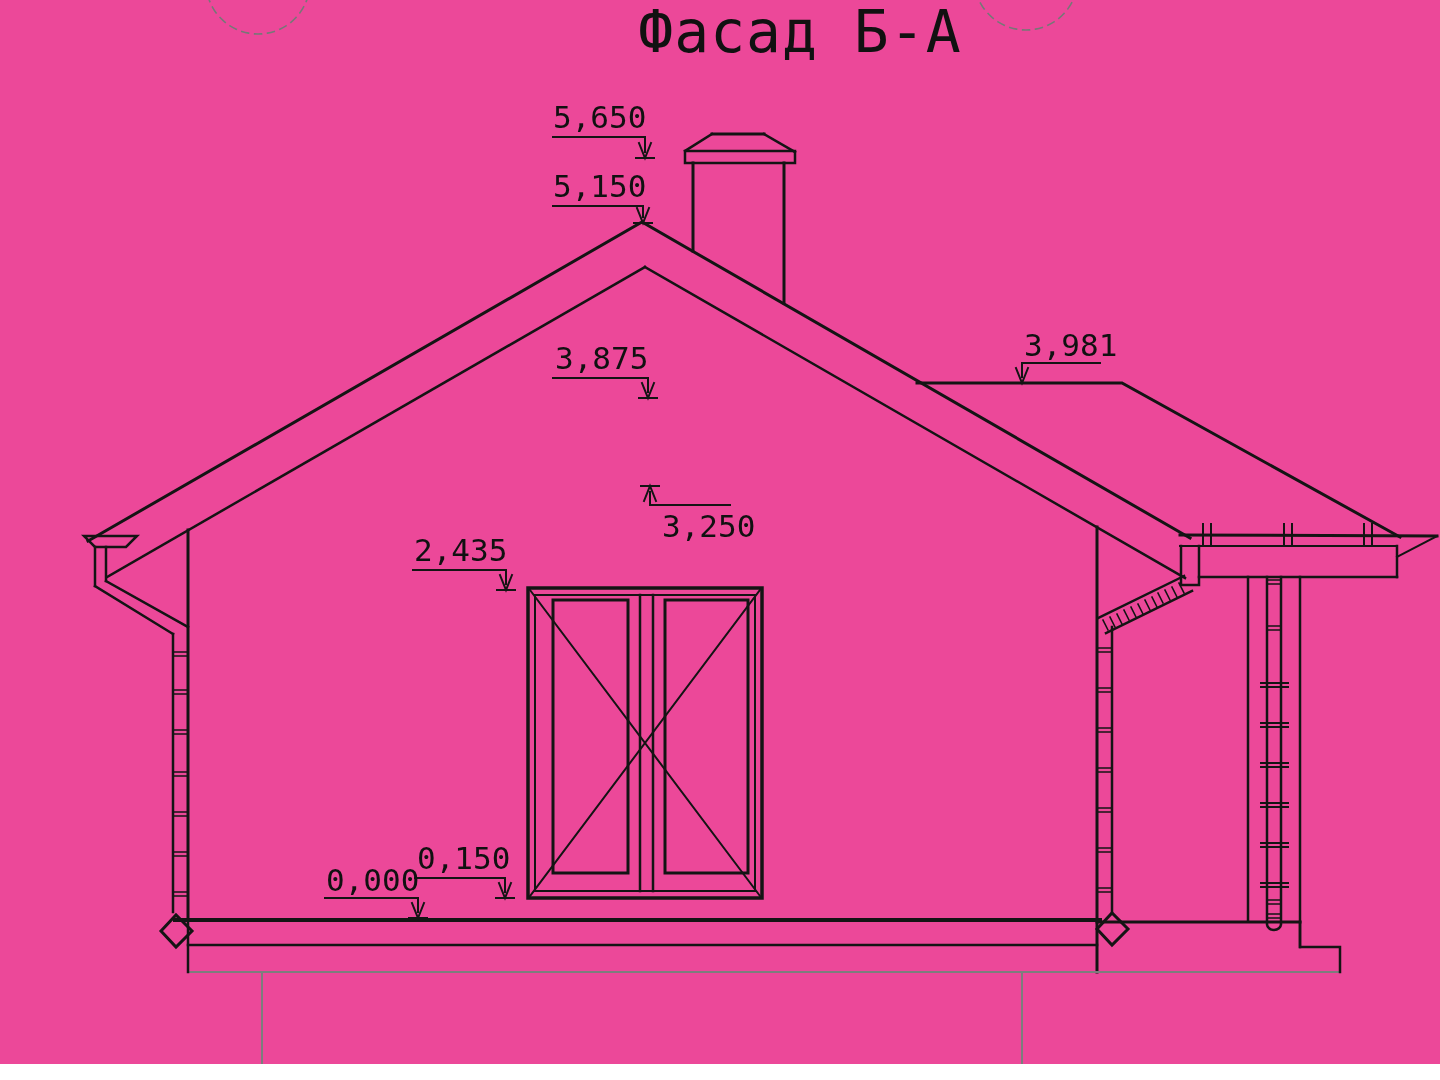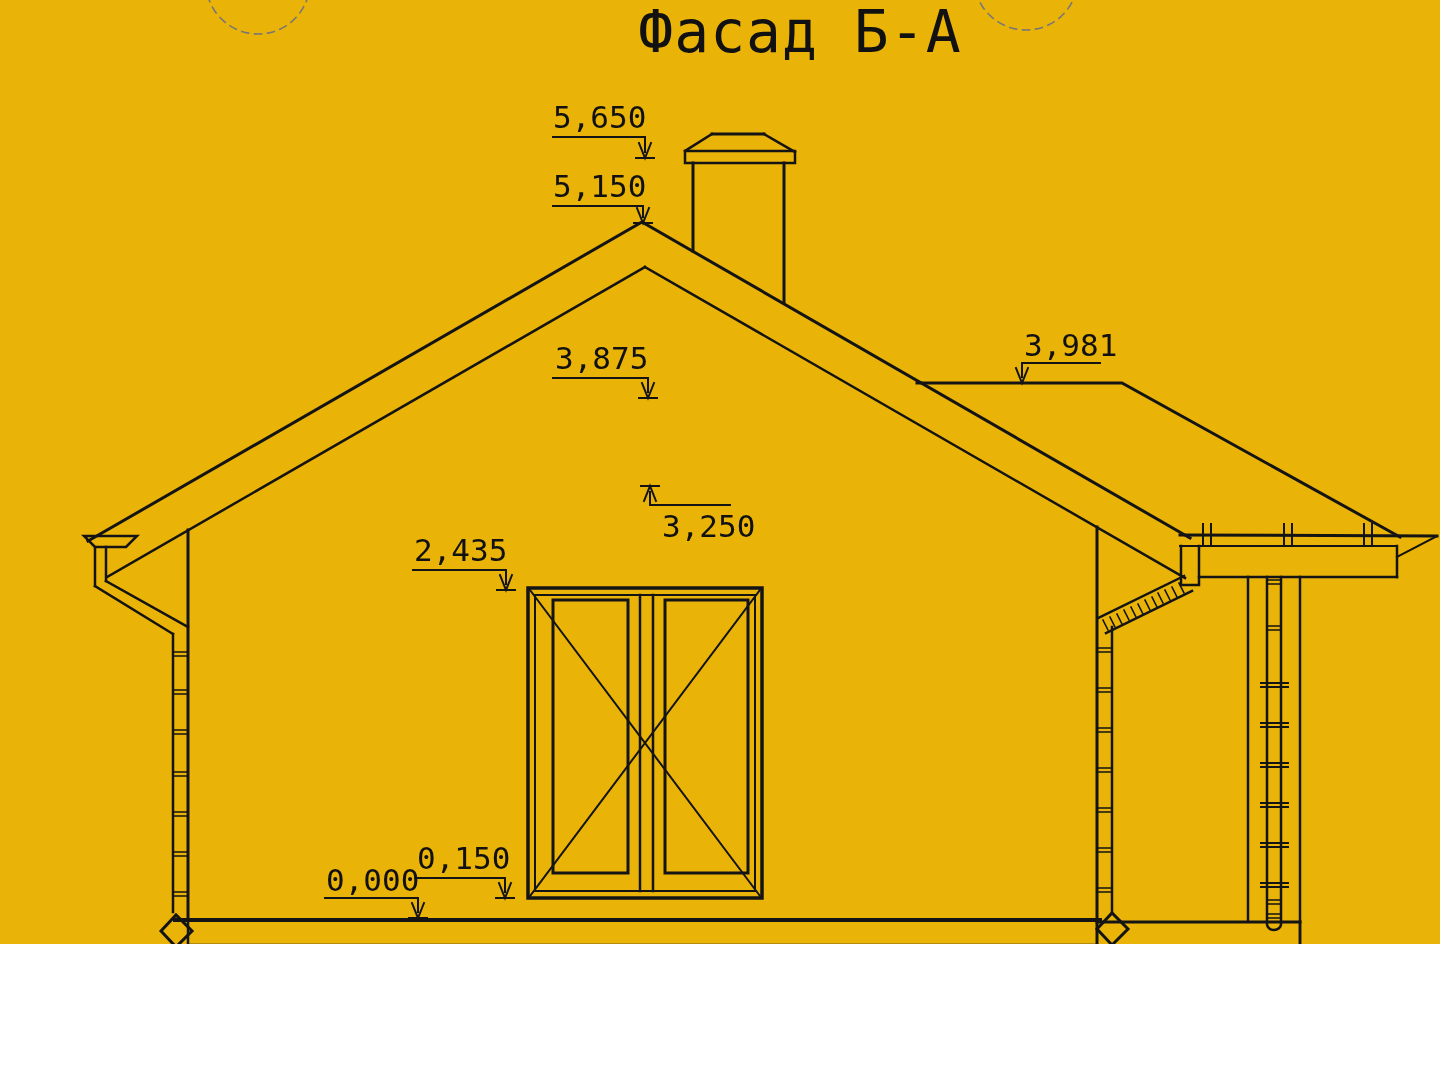--- a/index.html
+++ b/index.html
@@ -3,7 +3,7 @@
 <meta charset="utf-8">
 <style>
   html,body{margin:0;padding:0;background:#ffffff;}
-  .sheet{position:relative;width:1440px;height:944px;background:#eab308;overflow:hidden;}
+  .sheet{position:relative;width:1440px;height:1064px;background:#ec4899;overflow:hidden;}
   svg{display:block;}
   svg line, svg path, svg polyline, svg polygon, svg rect, svg circle{
     stroke:#141414;fill:none;stroke-width:2.5;stroke-linecap:square;stroke-linejoin:miter;

